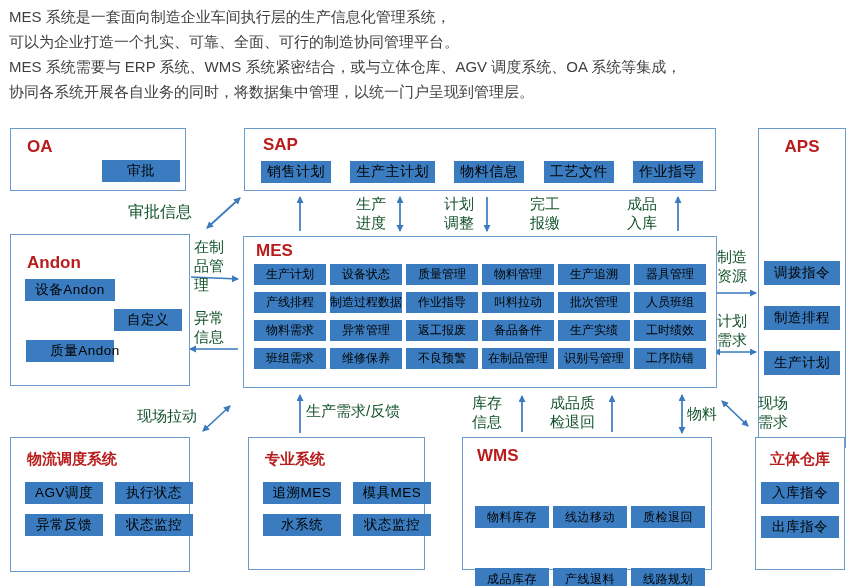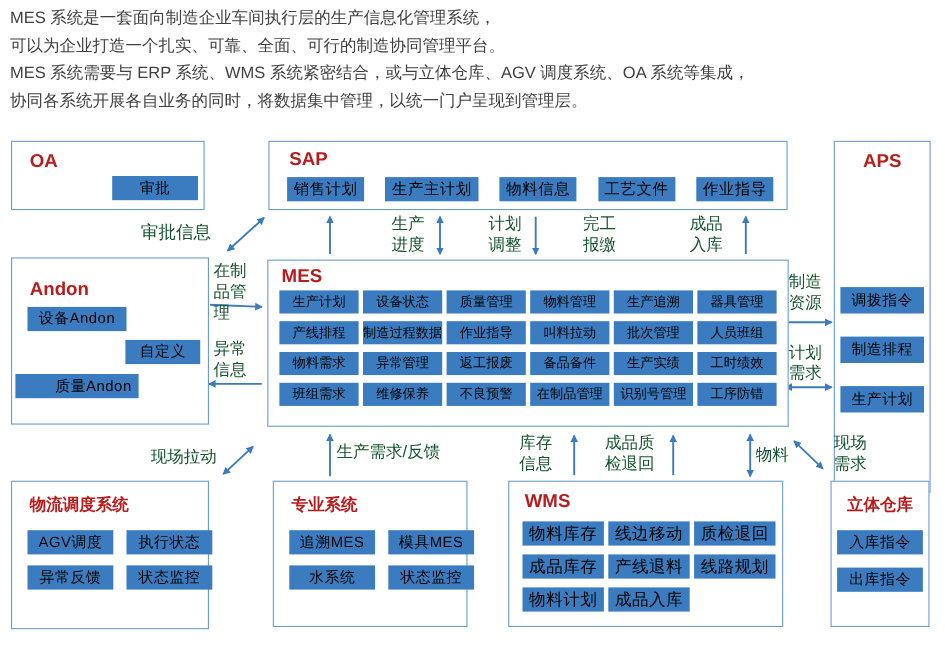--- a/index.html
+++ b/index.html
@@ -31,7 +31,7 @@
   .andon .chip{position:absolute;}
   .andon .a1{left:14px;top:44px;width:90px;}
   .andon .a2{left:103px;top:74px;width:68px;}
-  .andon .a3{left:3px;top:105px;width:112px;padding-left:36px;}
+  .andon .a3{left:15px;top:105px;width:88px;padding-left:36px;}
   
   .mes .btitle{position:absolute;left:12px;top:4px;}
   .mes .grid{position:absolute;left:10px;top:27px;display:grid;

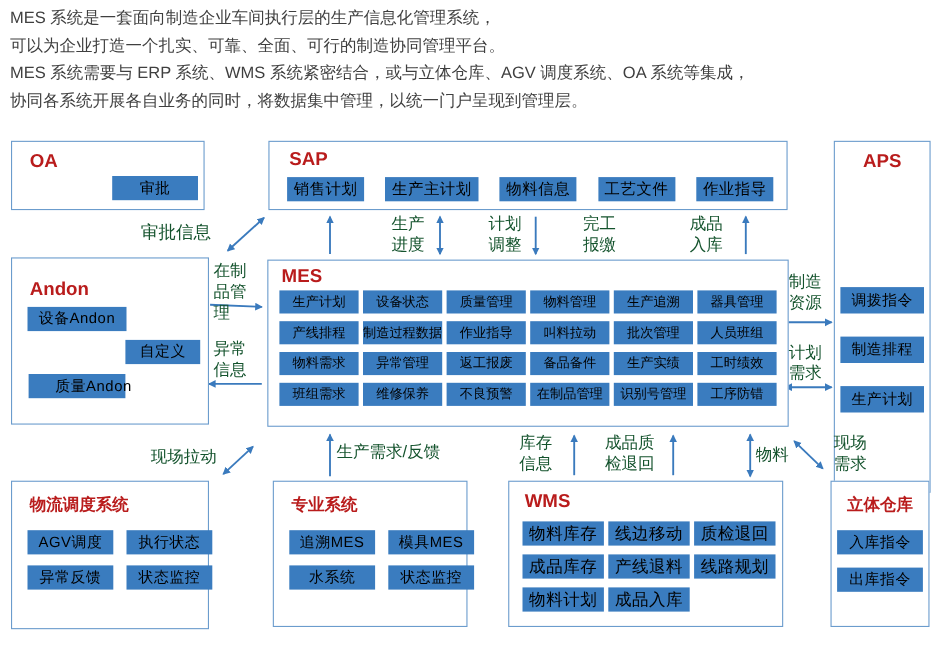--- a/index.html
+++ b/index.html
@@ -44,7 +44,7 @@
   .wms .btitle{position:absolute;left:14px;top:8px;}
   .wms .grid{position:absolute;left:12px;top:36px;display:grid;
              grid-template-columns:repeat(3,74px);gap:8px 4px;}
-  .wms .chip{font-size:15px;padding:0 2px;}
+  .wms .chip{font-size:12px;padding:0 2px;margin-top:32px;}
   .warehouse .btitle{position:absolute;top:12px;left:0;right:0;text-align:center;}
   .warehouse .chipcol{position:absolute;top:44px;left:5px;right:5px;display:flex;flex-direction:column;gap:12px;}
   

